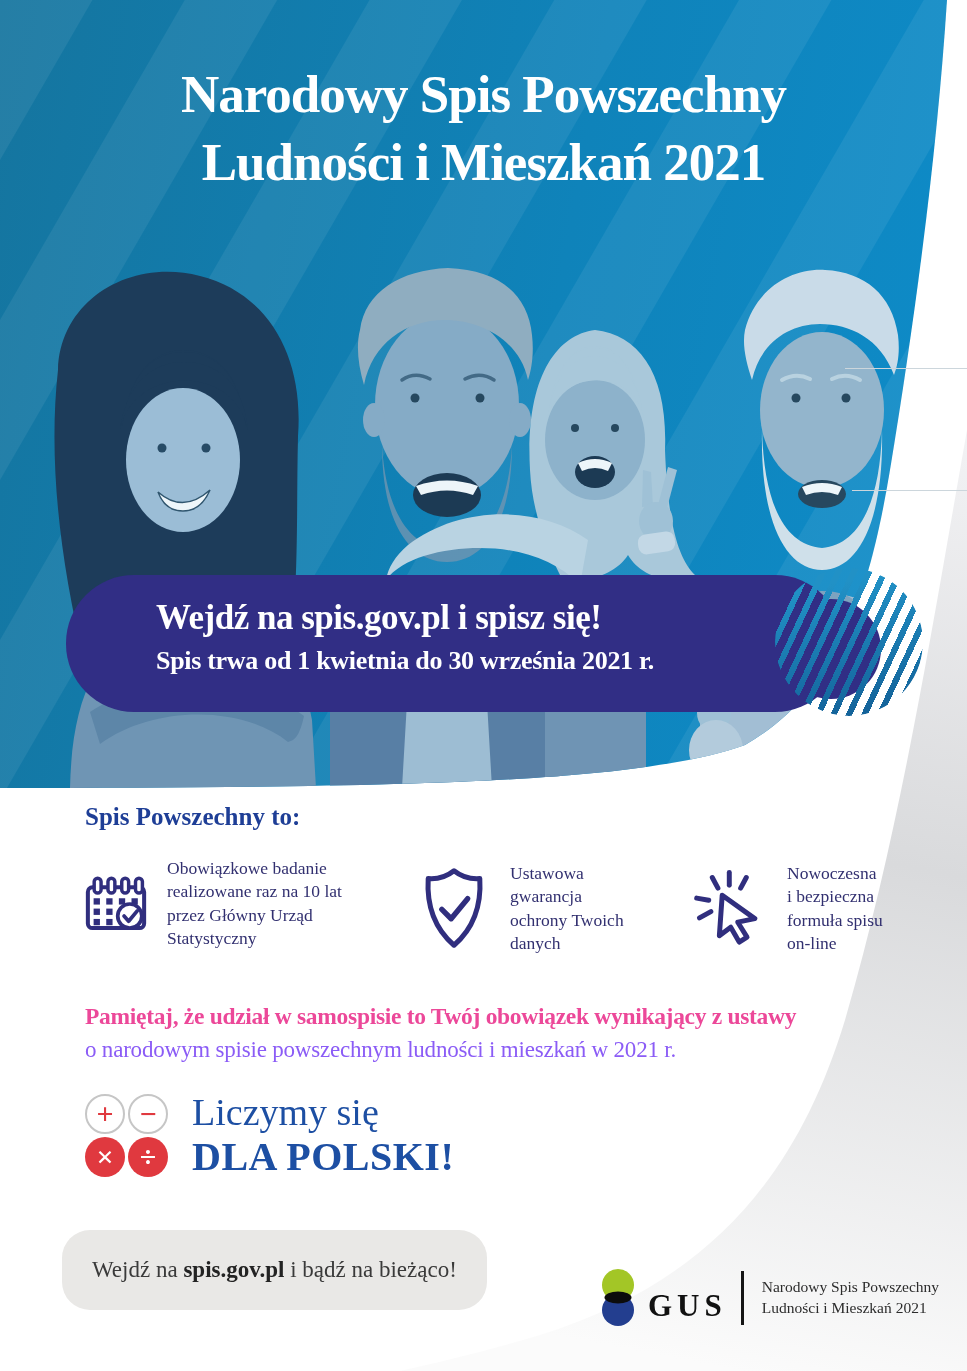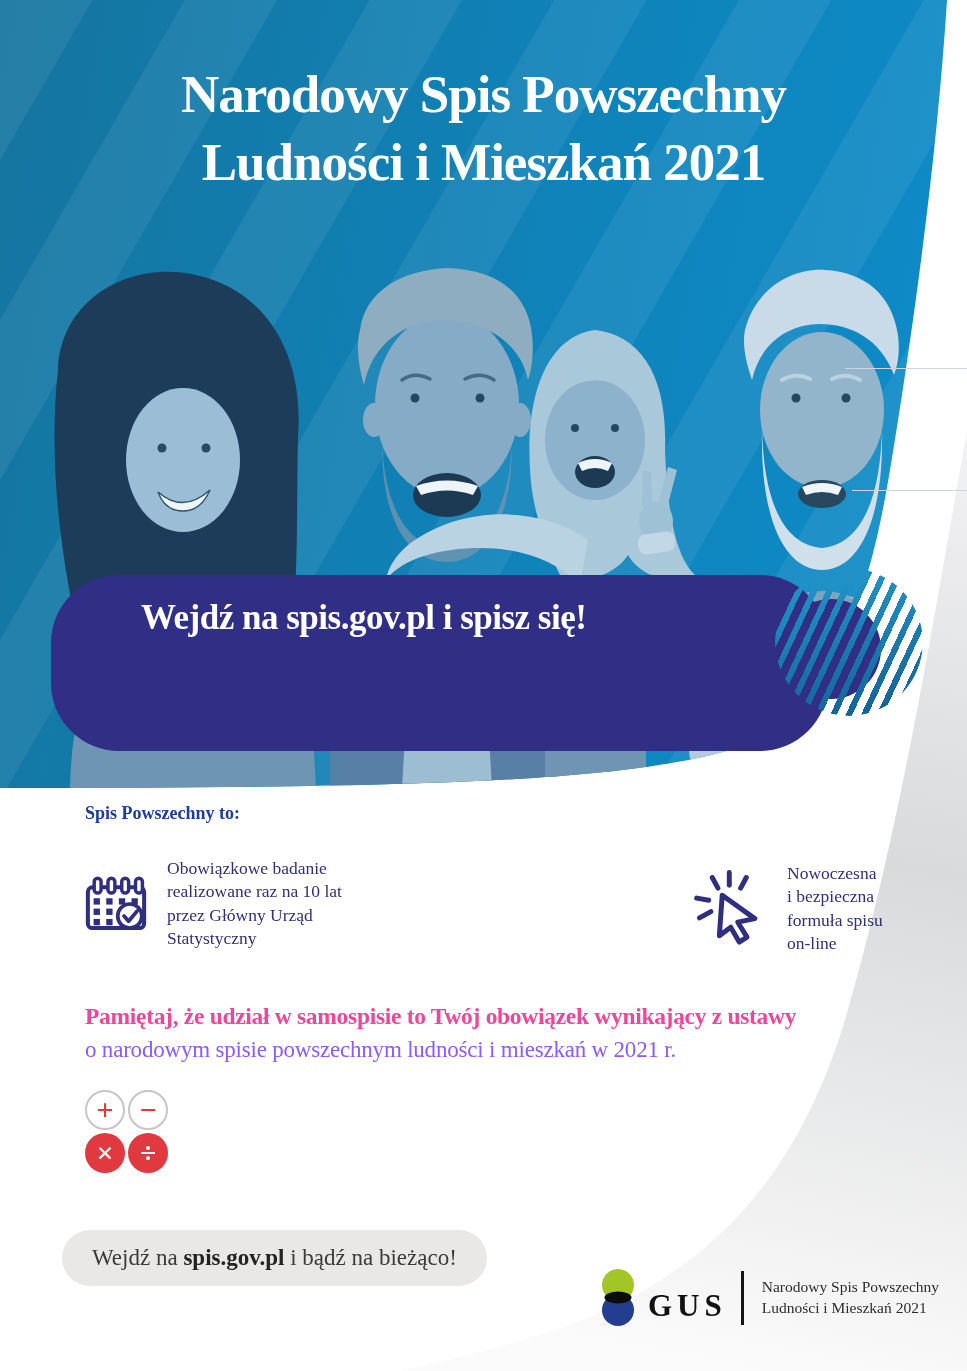--- a/index.html
+++ b/index.html
@@ -23,7 +23,7 @@
     font-weight:700;font-size:53px;line-height:68px;letter-spacing:-1px;z-index:5;}
 
   
-  .banner{left:51px;top:575px;width:777px;height:176px;border-radius:68px;
+  .banner{left:66px;top:575px;width:777px;height:137px;border-radius:68px;
     background:#312e85;z-index:3;}
   .banner-inner{position:absolute;left:90px;top:21px;color:#fff;}
   .banner-heading{font-size:35px;font-weight:700;line-height:44px;letter-spacing:-0.5px;}

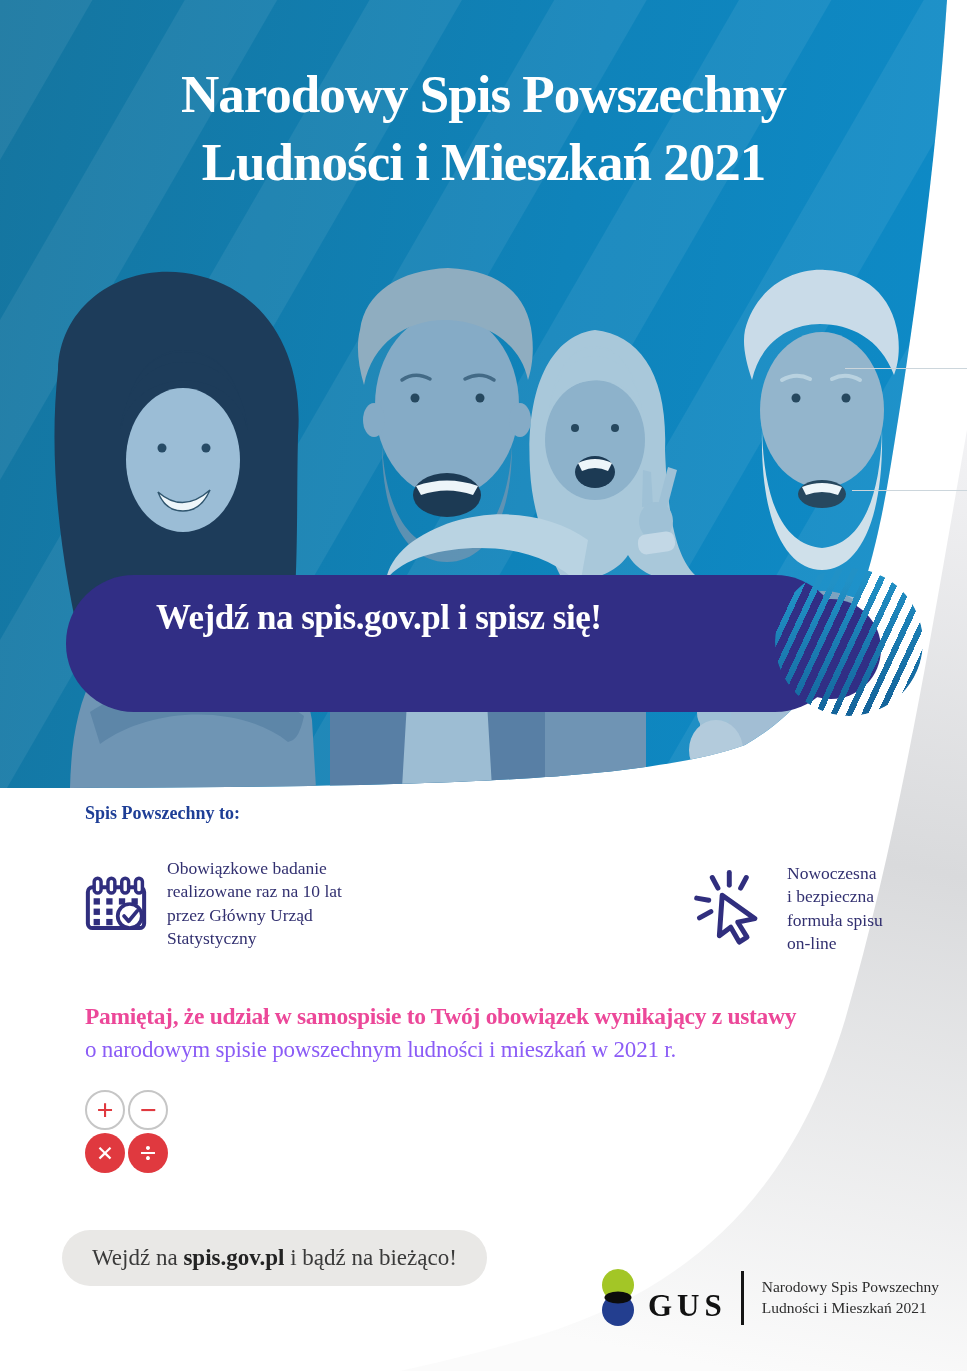--- a/index.html
+++ b/index.html
@@ -187,6 +187,7 @@
   <div class="abs banner">
     <div class="banner-inner">
       <div class="banner-heading">Wejdź na spis.gov.pl i spisz się!</div>
+      <div class="banner-sub">Spis trwa od 1 kwietnia do 30 września 2021 r.</div>
     </div>
   </div>
   <div class="abs circle-solid"></div>

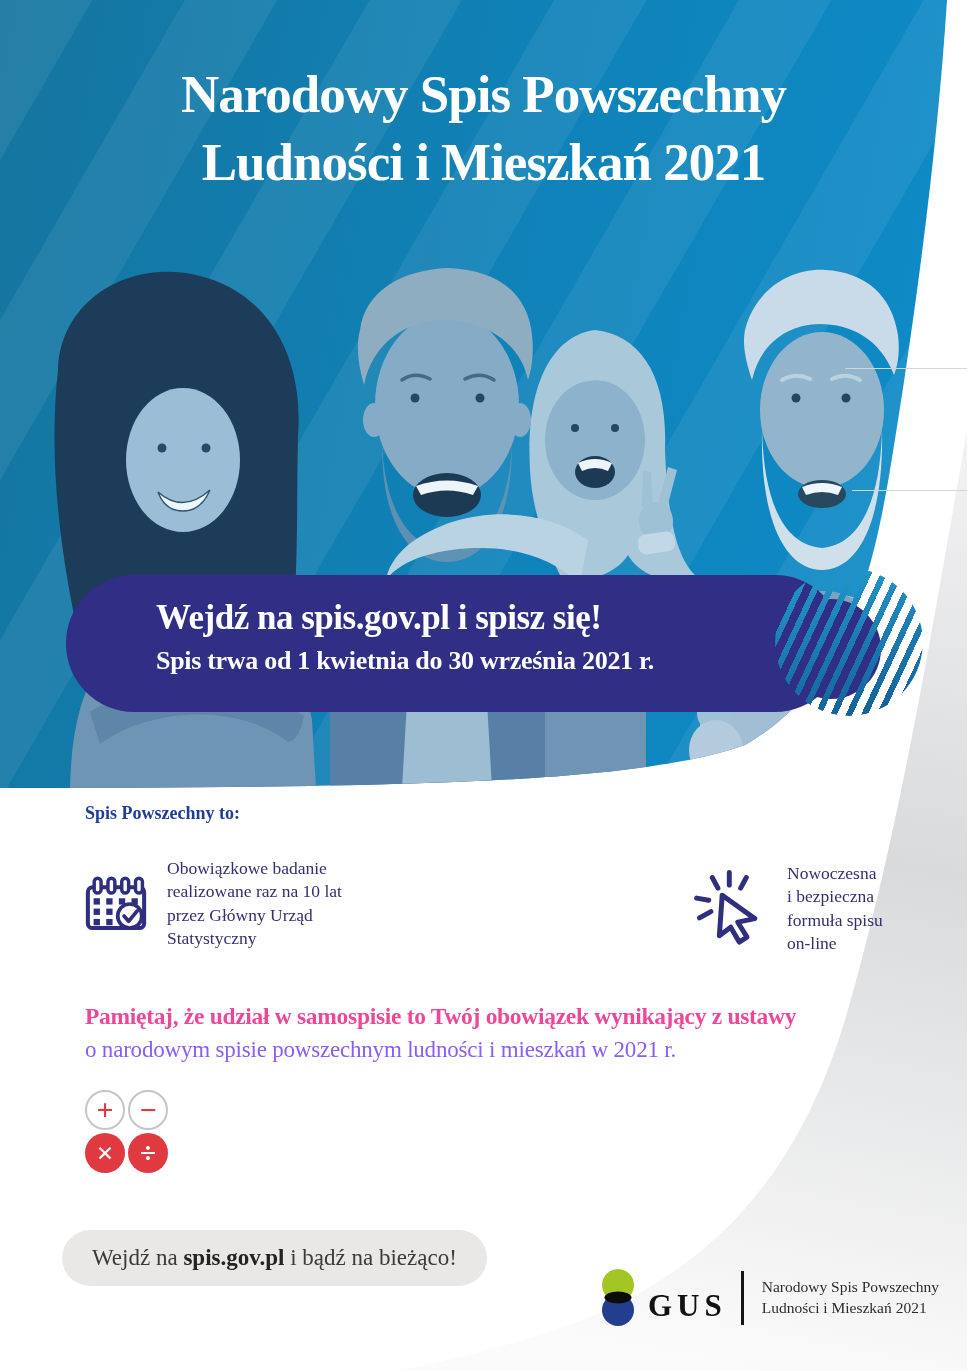--- a/index.html
+++ b/index.html
@@ -37,7 +37,7 @@
     z-index:4;}
 
   
-  .features-heading{left:85px;top:803px;font-size:18px;font-weight:700;color:#1e3e96;z-index:5;}
+  .features-heading{left:85px;top:803px;font-size:25px;font-weight:700;color:#1e3e96;z-index:5;}
   .feature{display:flex;align-items:center;z-index:5;}
   #feature-1{left:85px;top:857px;}
   #feature-2{left:418px;top:860px;}

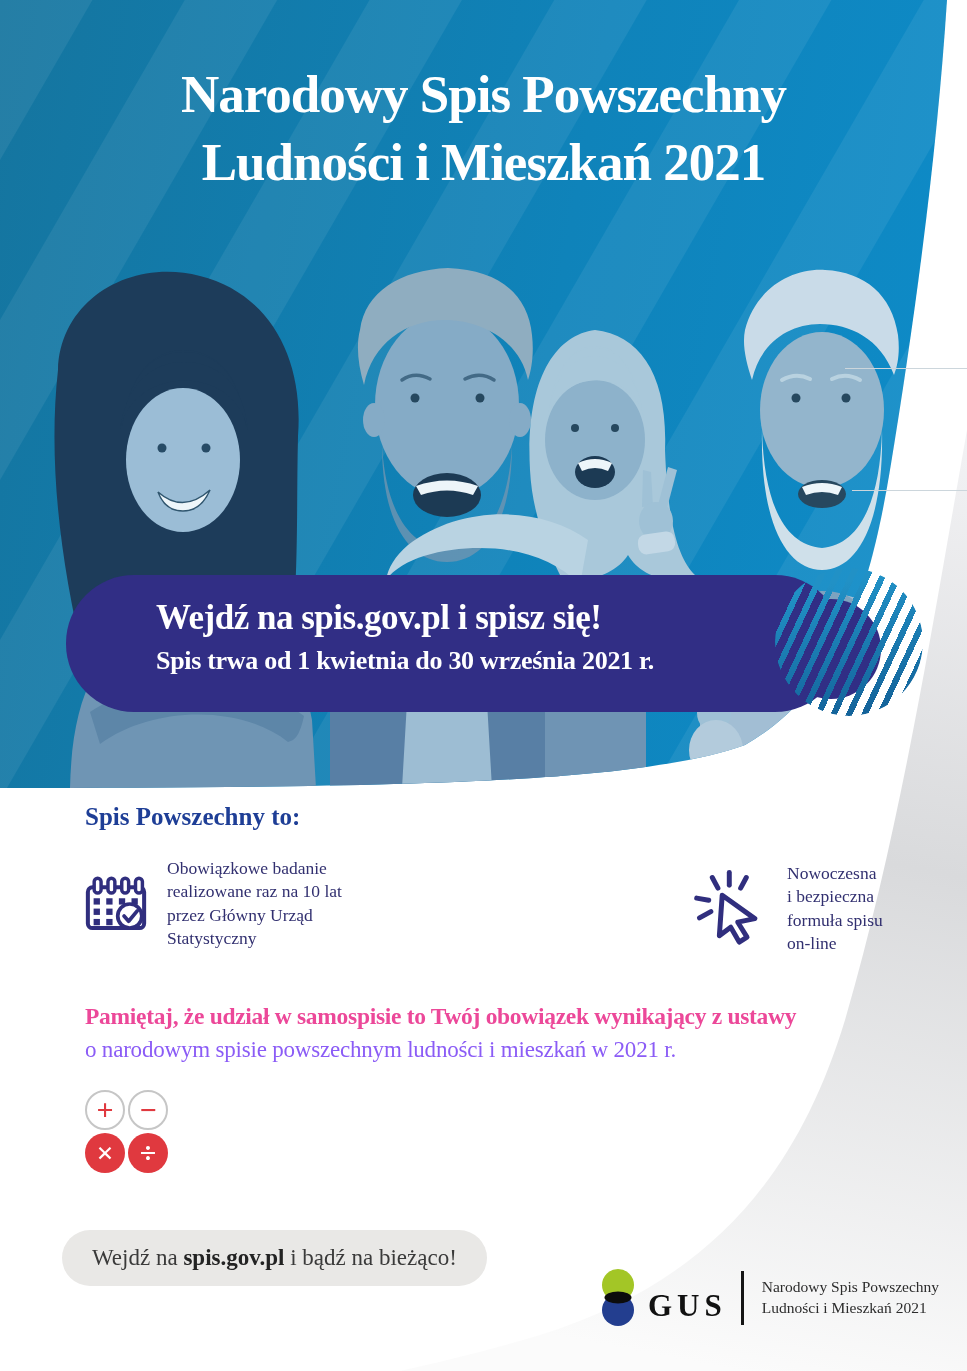--- a/index.html
+++ b/index.html
@@ -223,6 +223,16 @@
 Statystyczny</div>
   </div>
 
+  <div id="feature-2" class="abs feature">
+    <svg class="feat-icon" width="72" height="86" viewBox="0 0 100 120">
+      <path d="M50,8 C60,16 73,20 86,19 C88,52 80,86 50,112 C20,86 12,52 14,19 C27,20 40,16 50,8 Z" fill="none" stroke="#302e7e" stroke-width="7" stroke-linejoin="round"></path>
+      <path d="M33,62 l13,13 l23,-28" fill="none" stroke="#302e7e" stroke-width="7.5" stroke-linecap="round" stroke-linejoin="round"></path>
+    </svg>
+    <div class="feat-text">Ustawowa
+gwarancja
+ochrony Twoich
+danych</div>
+  </div>
 
   <div id="feature-3" class="abs feature">
     <svg class="feat-icon" width="78" height="80" viewBox="0 0 110 112">

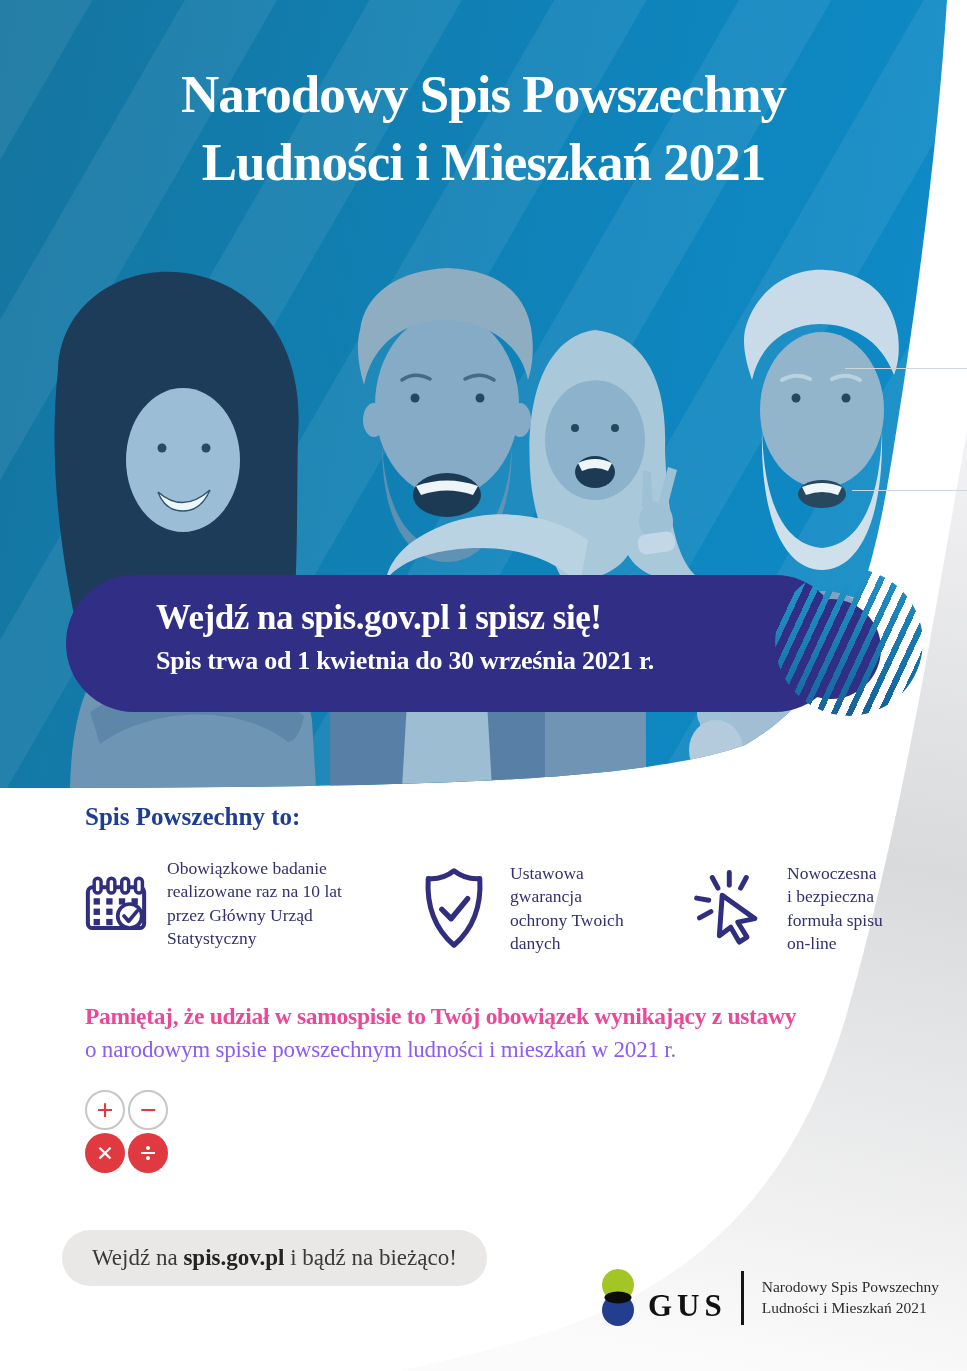--- a/index.html
+++ b/index.html
@@ -263,6 +263,10 @@
       <span class="sym fill">×</span>
       <span class="sym fill">÷</span>
     </div>
+    <div class="campaign-text">
+      <div class="campaign-line1">Liczymy się</div>
+      <div class="campaign-line2">DLA POLSKI!</div>
+    </div>
   </div>
 
   <div class="abs pill">

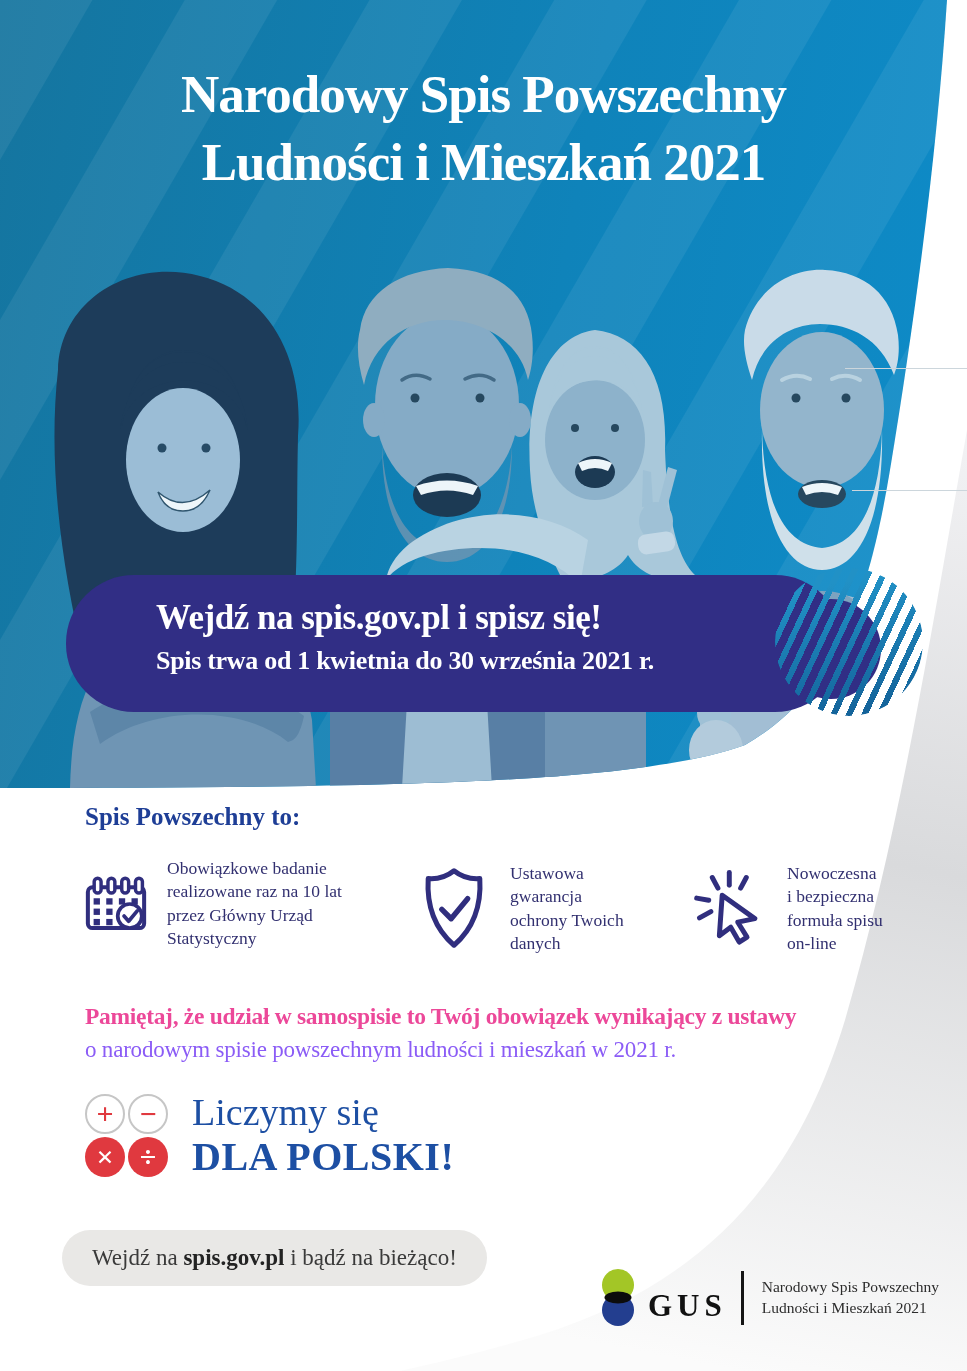--- a/index.html
+++ b/index.html
@@ -66,7 +66,7 @@
 
   
   .pill{left:62px;top:1230px;height:56px;border-radius:28px;background:#e9e8e6;
-    display:flex;align-items:center;padding:0 30px;z-index:5;
+    display:flex;align-items:center;padding:12px 30px;z-index:5;
     font-size:23px;color:#3a3a3a;}
   .pill b{color:#232323;}
 

